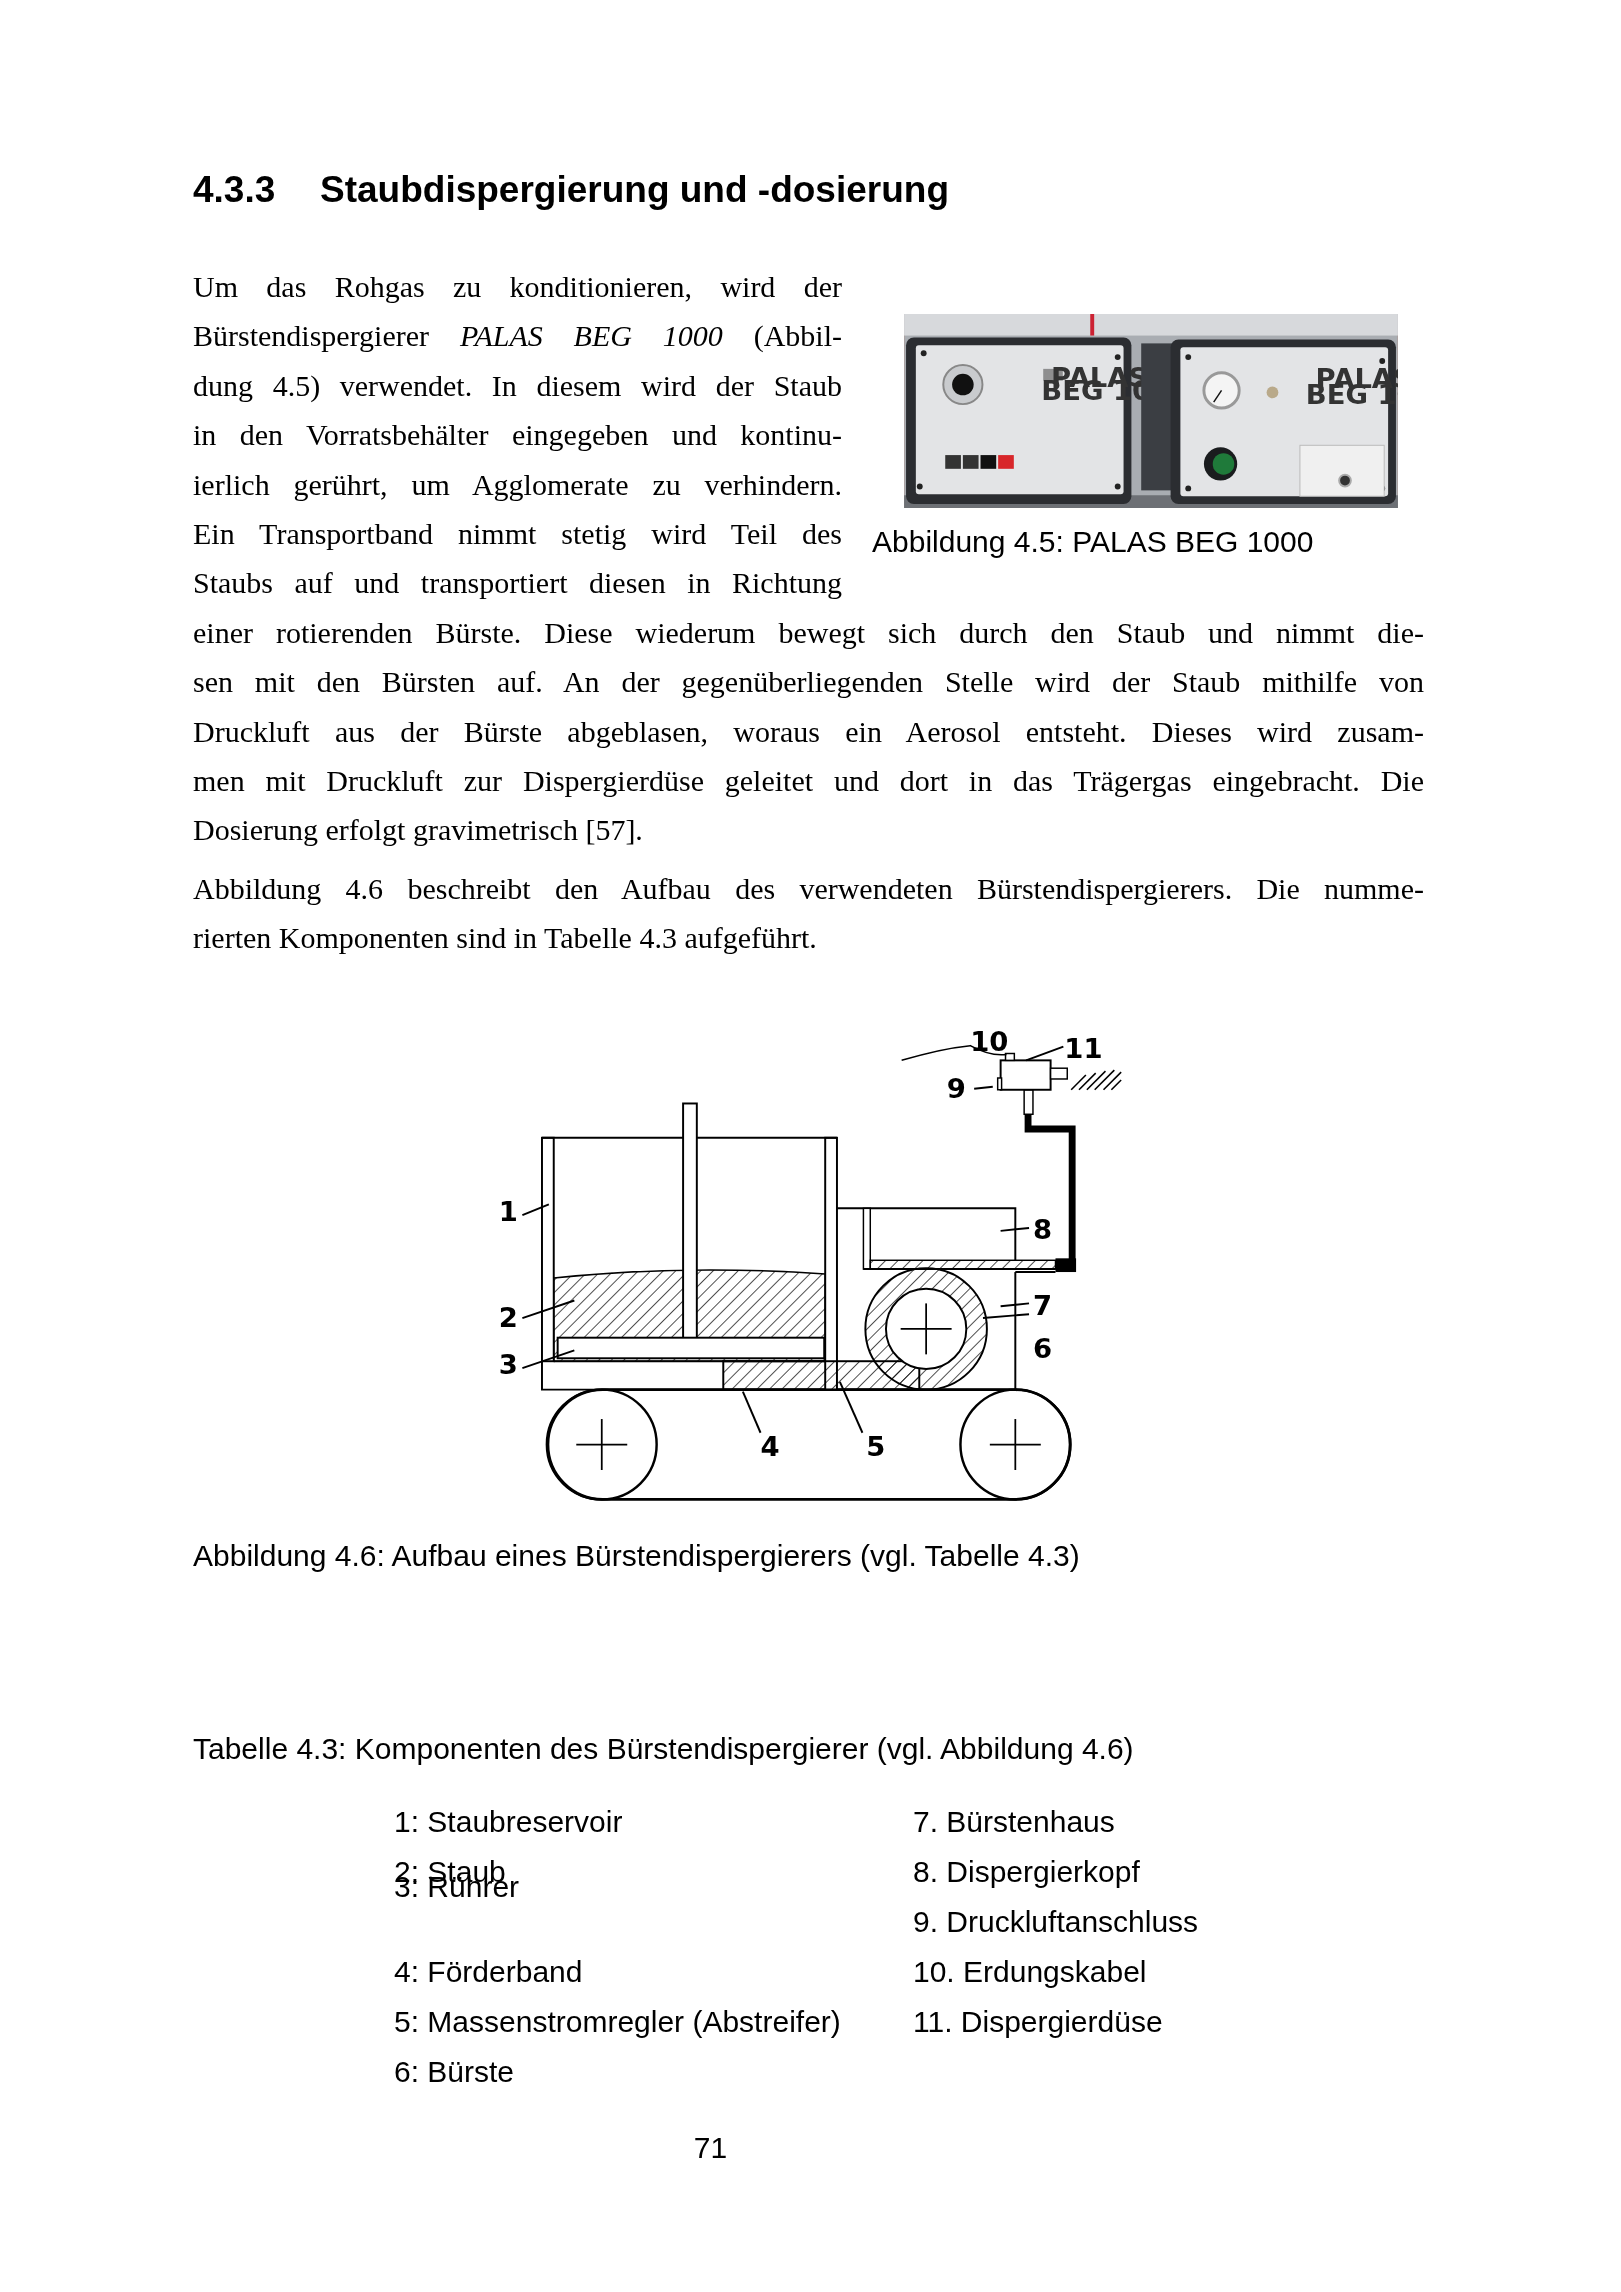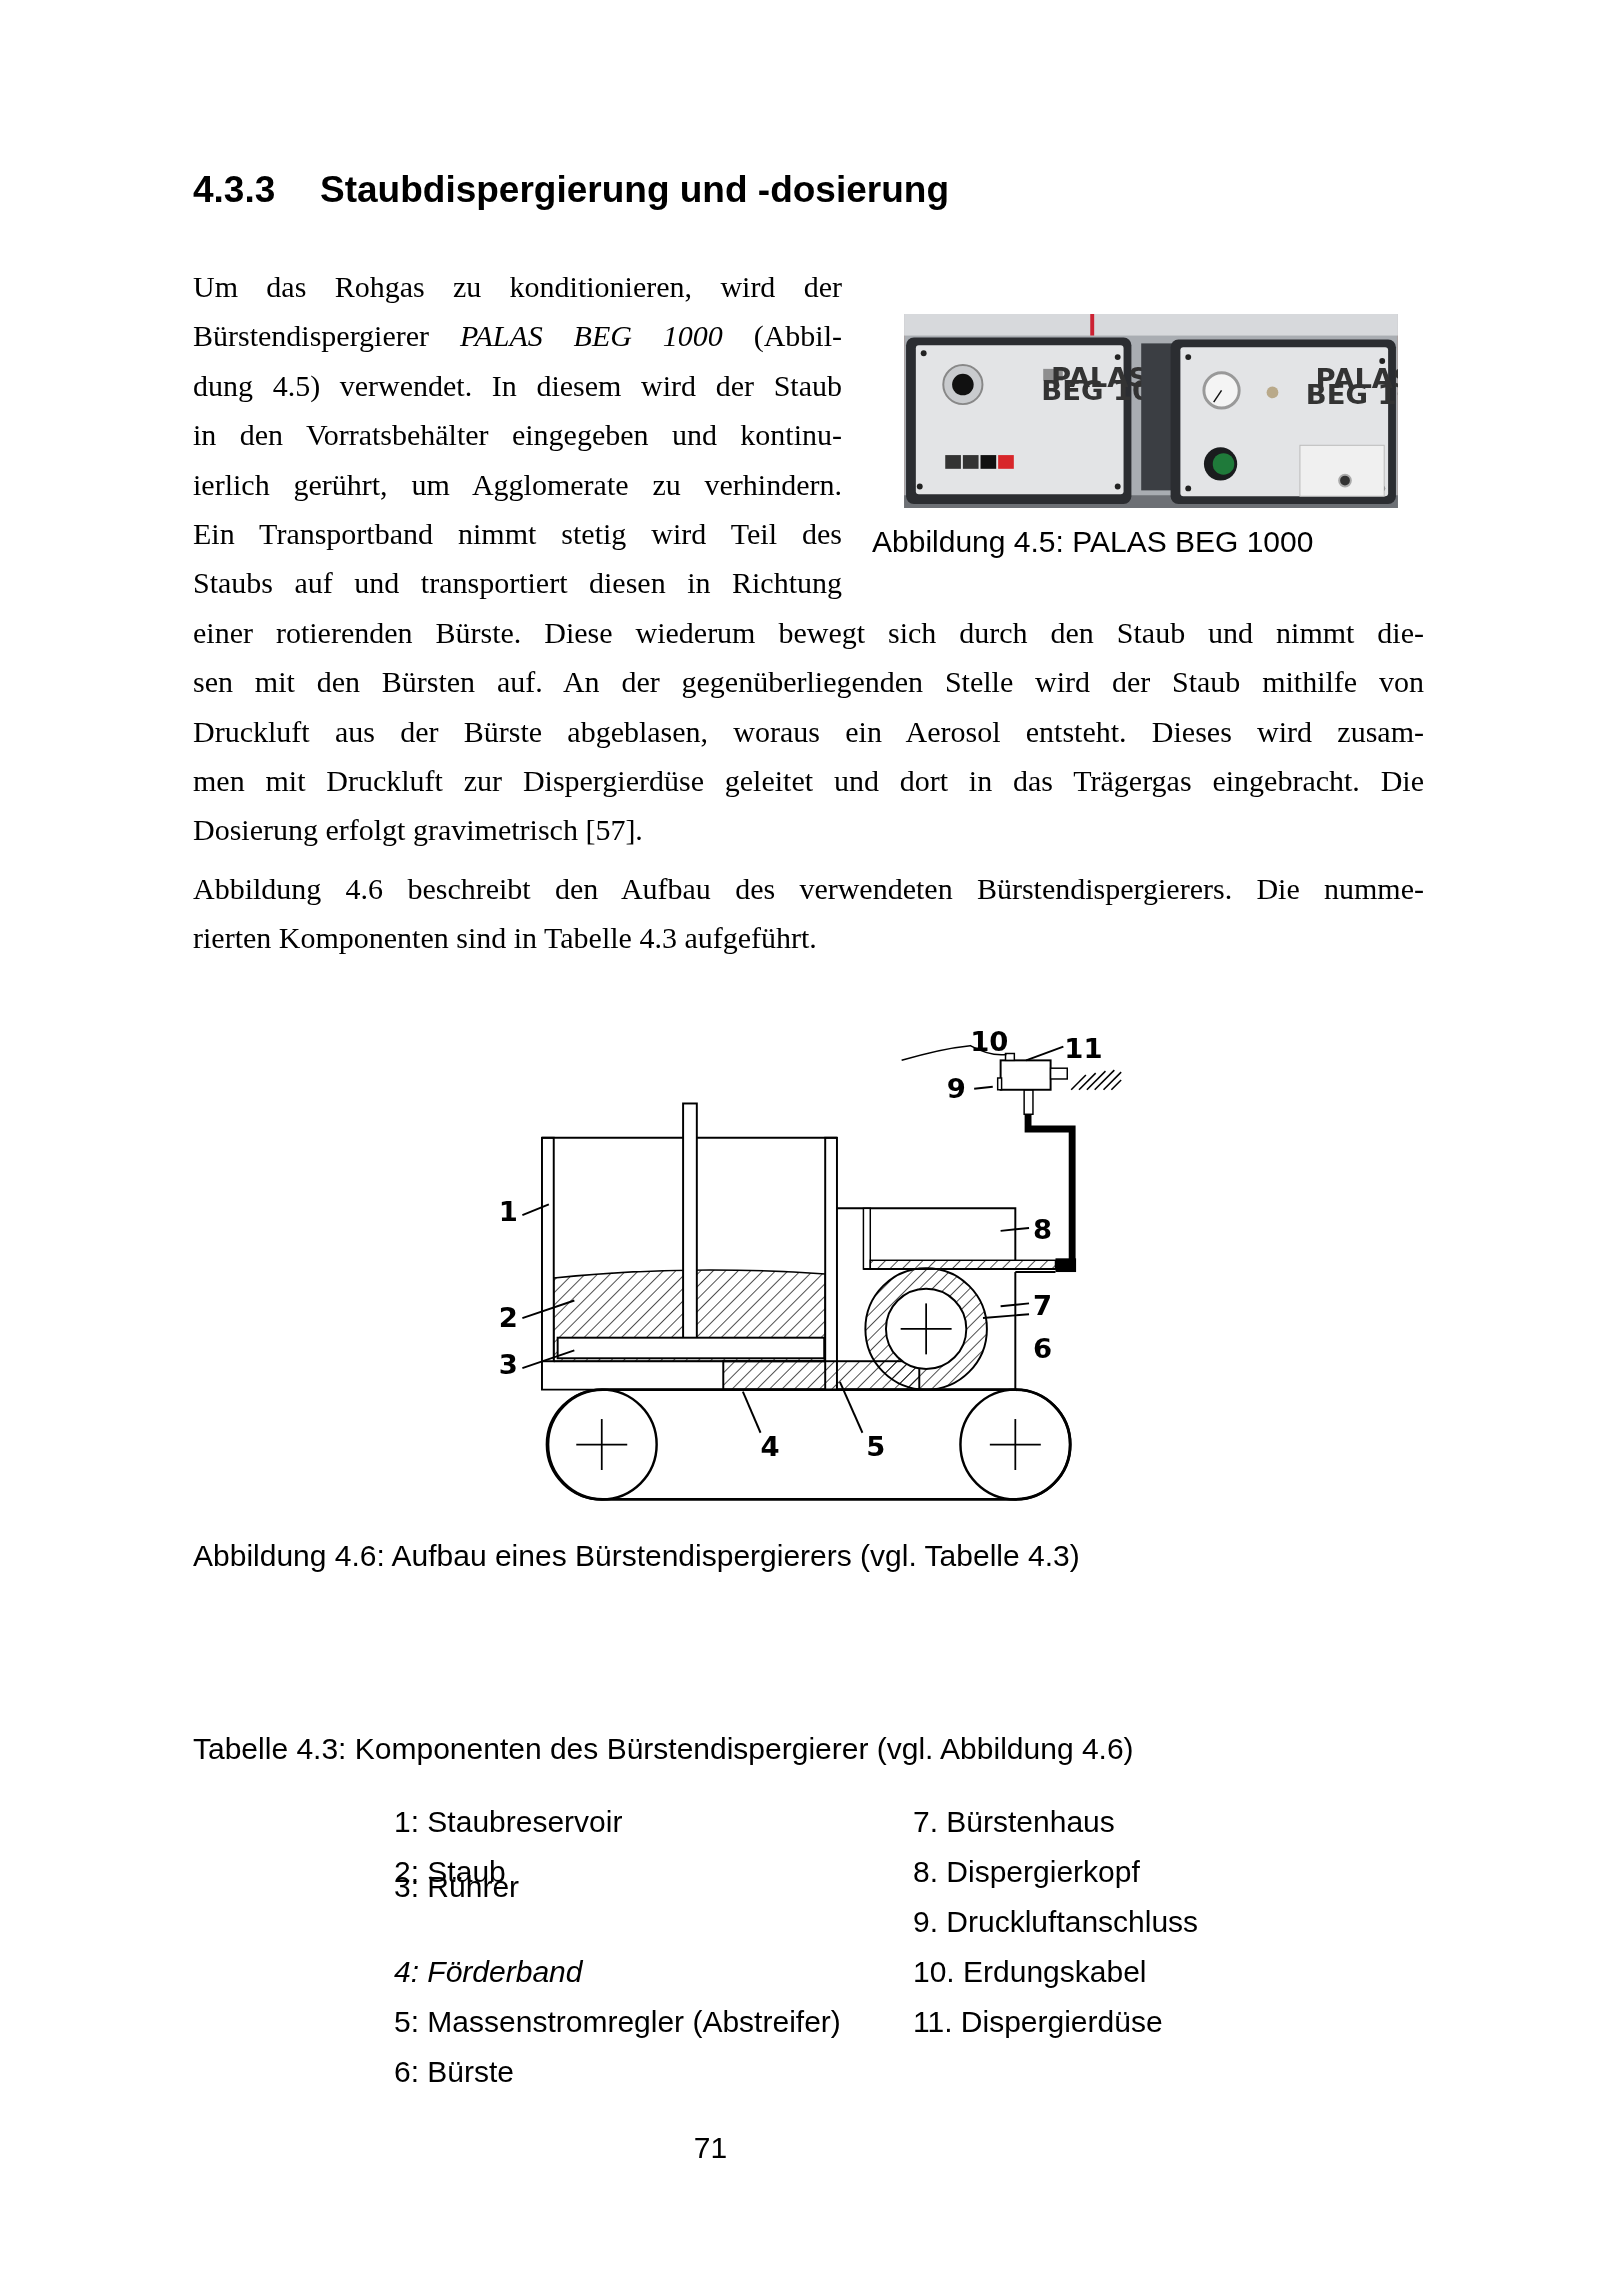--- a/index.html
+++ b/index.html
@@ -205,7 +205,7 @@
   <div class="tbl-cell" style="left:394px; top:1805px;">1: Staubreservoir</div>
   <div class="tbl-cell" style="left:394px; top:1855px;">2: Staub</div>
   <div class="tbl-cell" style="left:394px; top:1870px;">3: Rührer</div>
-  <div class="tbl-cell" style="left:394px; top:1955px;font-style:italic;">4: Förderband</div>
+  <div class="tbl-cell" style="left:394px; top:1955px;">4: Förderband</div>
   <div class="tbl-cell" style="left:394px; top:2005px;">5: Massenstromregler (Abstreifer)</div>
   <div class="tbl-cell" style="left:394px; top:2055px;">6: Bürste</div>
 

